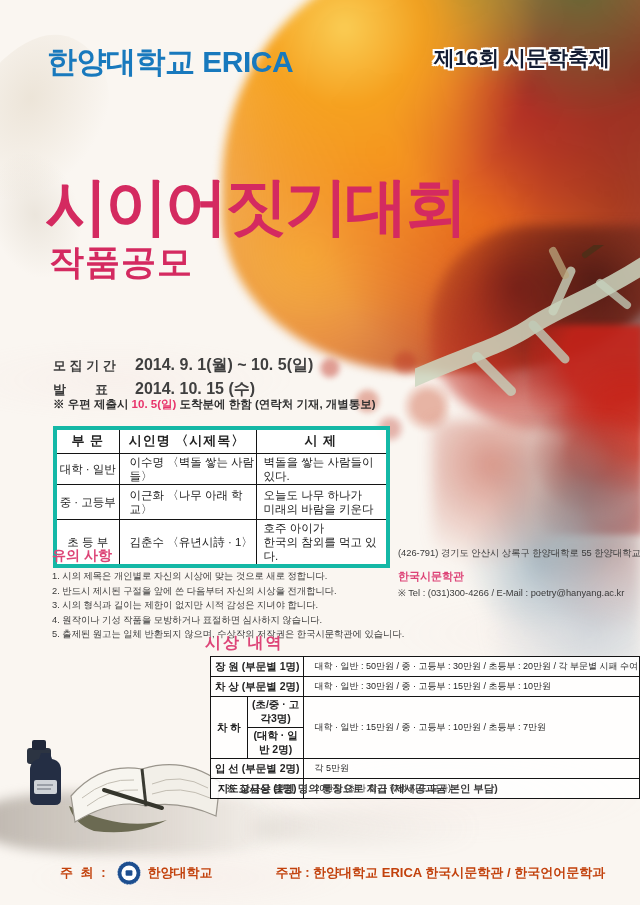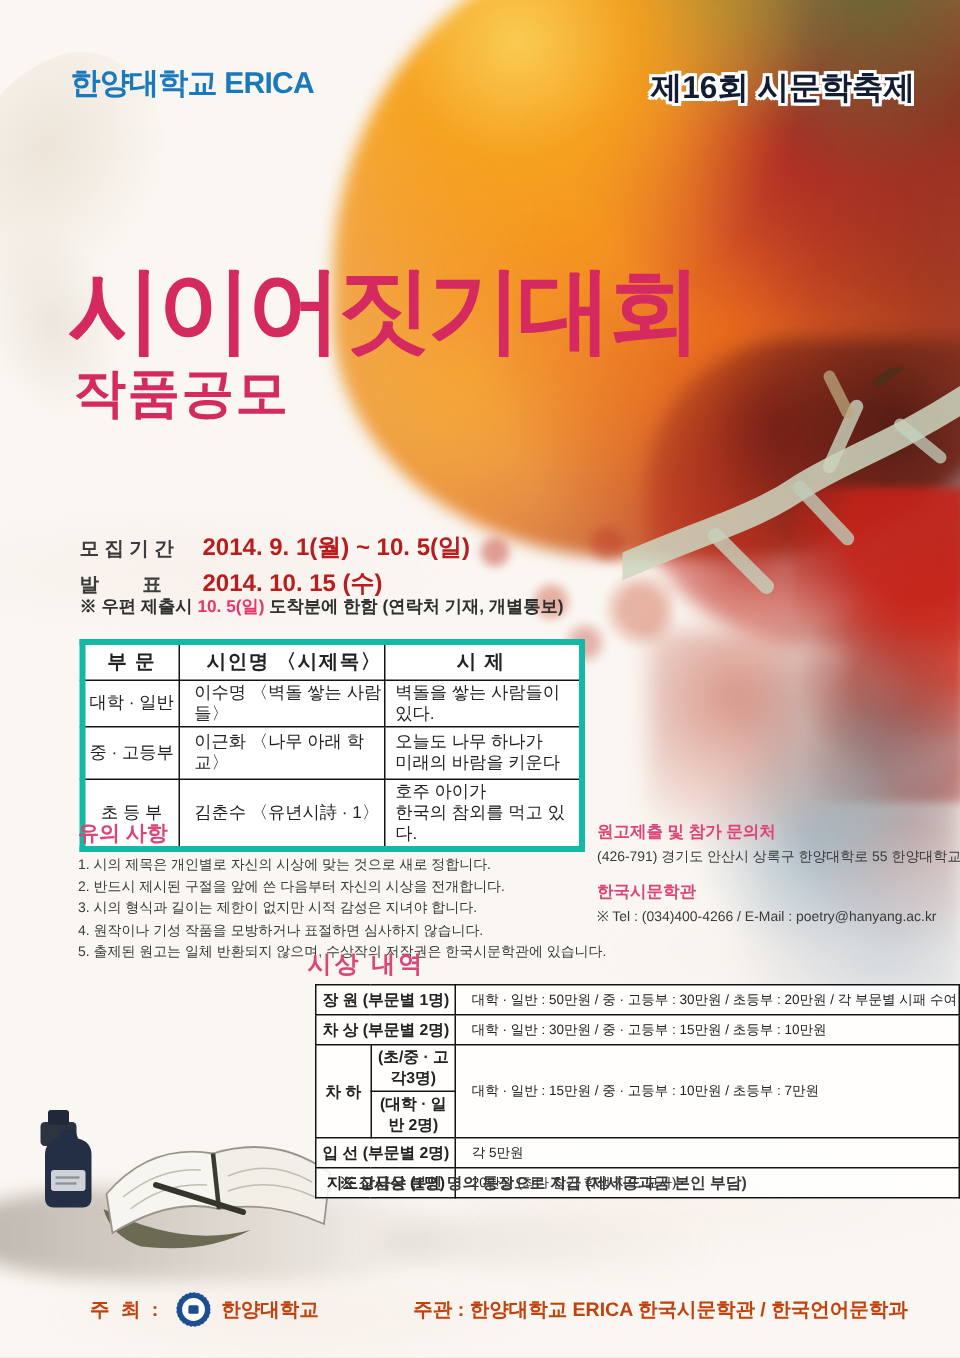--- a/index.html
+++ b/index.html
@@ -72,7 +72,7 @@
   .book-art{left:12px;top:732px;width:220px;height:118px;}
   
   .txt{position:absolute;z-index:5;}
-  .hdr-left{left:47px;top:42px;font-size:20px;font-weight:700;color:#1879bd;letter-spacing:-.5px;}
+  .hdr-left{left:47px;top:42px;font-size:30px;font-weight:700;color:#1879bd;letter-spacing:-.5px;}
   .badge{right:30px;top:44px;font-size:21px;font-weight:700;color:#131c33;z-index:6;
     text-shadow:-2px -2px 0 #fff,-2px 2px 0 #fff,2px -2px 0 #fff,2px 2px 0 #fff,-2px 0 0 #fff,2px 0 0 #fff,0 -2px 0 #fff,0 2px 0 #fff;}
   .title-main{left:45px;top:164px;font-size:63px;font-weight:700;color:#d42a60;letter-spacing:-3px;white-space:nowrap;}

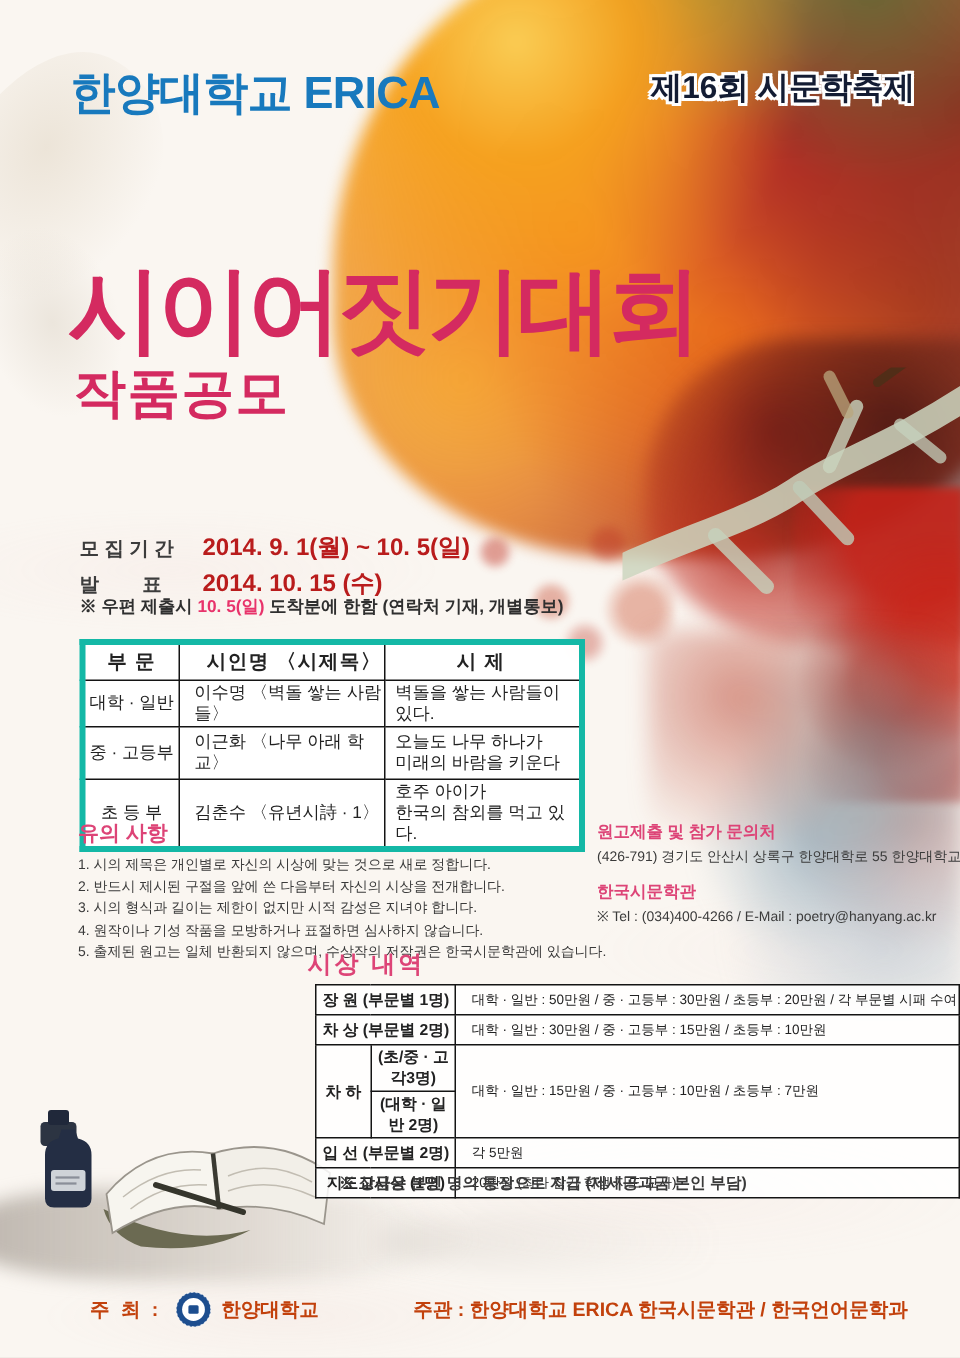--- a/index.html
+++ b/index.html
@@ -80,7 +80,7 @@
   .sched{left:53px;top:355px;}
   .sched-row{display:flex;align-items:baseline;margin-bottom:3px;}
   .sched-label{width:82px;font-size:13px;font-weight:700;color:#3c3c3c;white-space:pre;}
-  .sched-val{font-size:16px;font-weight:700;color:#b91c1c;white-space:nowrap;}
+  .sched-val{font-size:16px;font-weight:700;color:#404040;white-space:nowrap;}
   .mail-note{left:53px;top:397px;font-size:11.5px;font-weight:700;color:#2f2f2f;white-space:nowrap;}
   .mail-note .hl{color:#e8336b;}
   .ptable{left:53px;top:426px;z-index:5;}

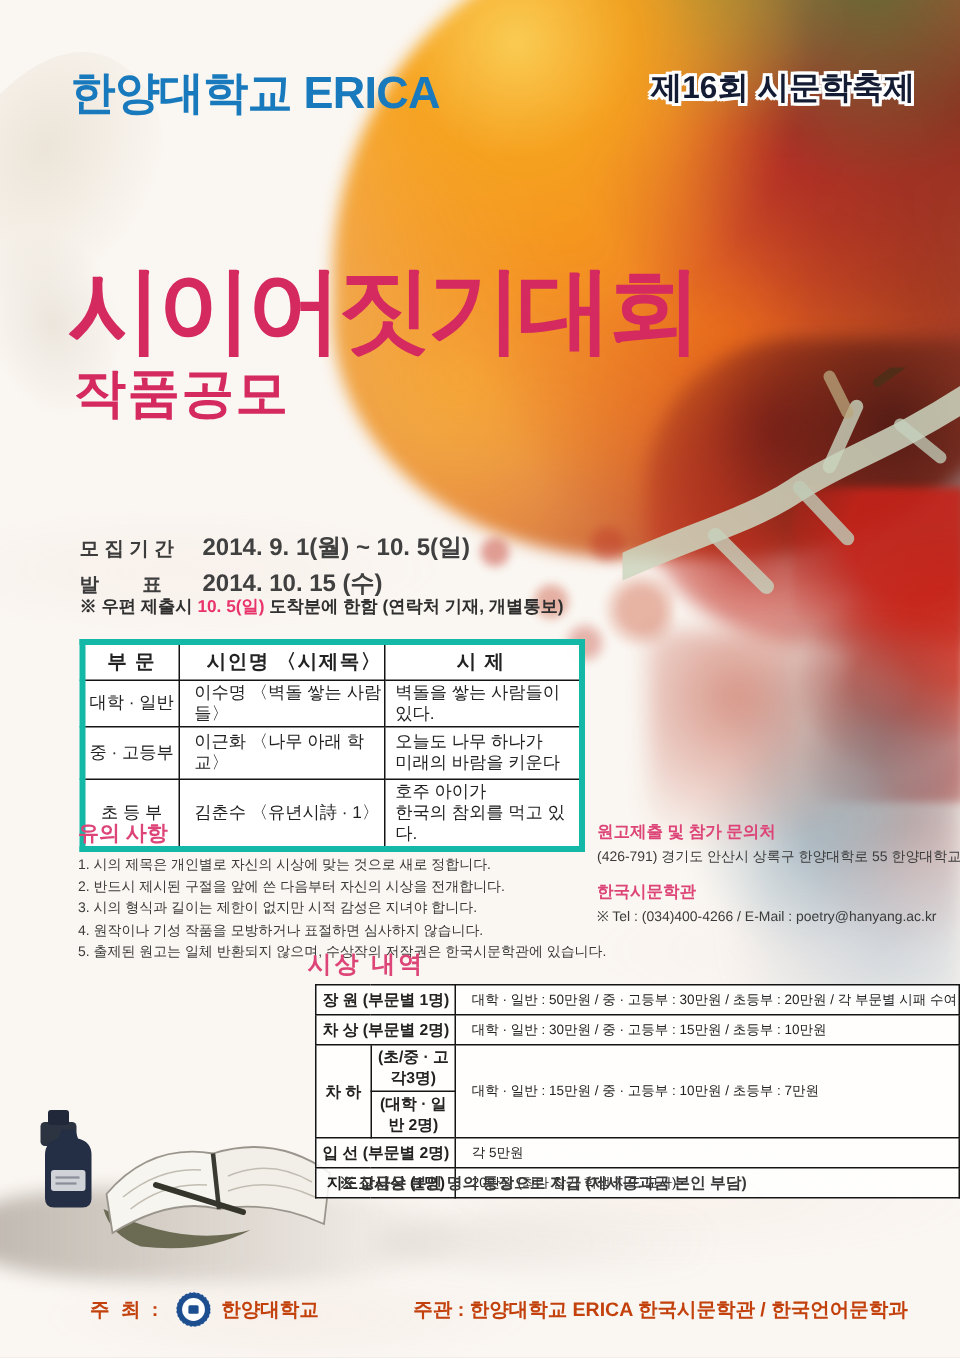--- a/index.html
+++ b/index.html
@@ -176,7 +176,7 @@
       <tbody>
           <tr>
         <th class="col-div">부 문</th>
-        <th class="col-poet" style="text-align:right;padding-left:0;">시인명 〈시제목〉</th>
+        <th class="col-poet" style="text-align:center;padding-left:0;">시인명 〈시제목〉</th>
         <th class="col-verse" style="text-align:center;padding-left:0;">시  제</th>
       </tr>
       <tr class="prow1">

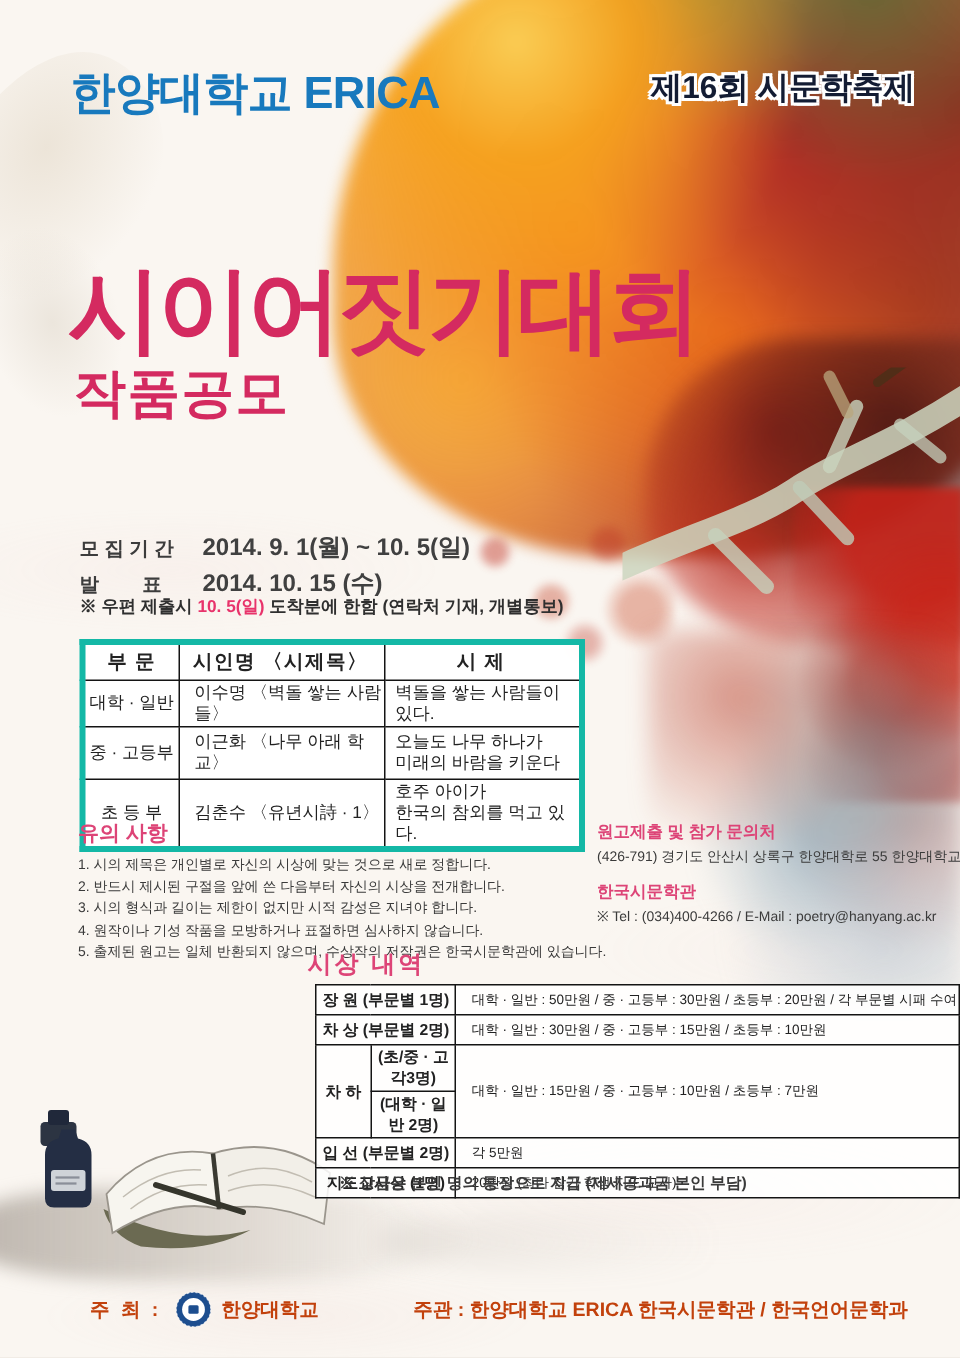--- a/index.html
+++ b/index.html
@@ -210,7 +210,6 @@
   </div>
 
   <div class="txt contact">
-    <div class="contact-h">원고제출 및 참가 문의처</div>
     <div class="contact-t">(426-791) 경기도 안산시 상록구 한양대학로 55 한양대학교 ERICA학술정보관</div>
     <div class="contact-h">한국시문학관</div>
     <div class="contact-t">※ Tel : (034)400-4266 / E-Mail : poetry@hanyang.ac.kr</div>

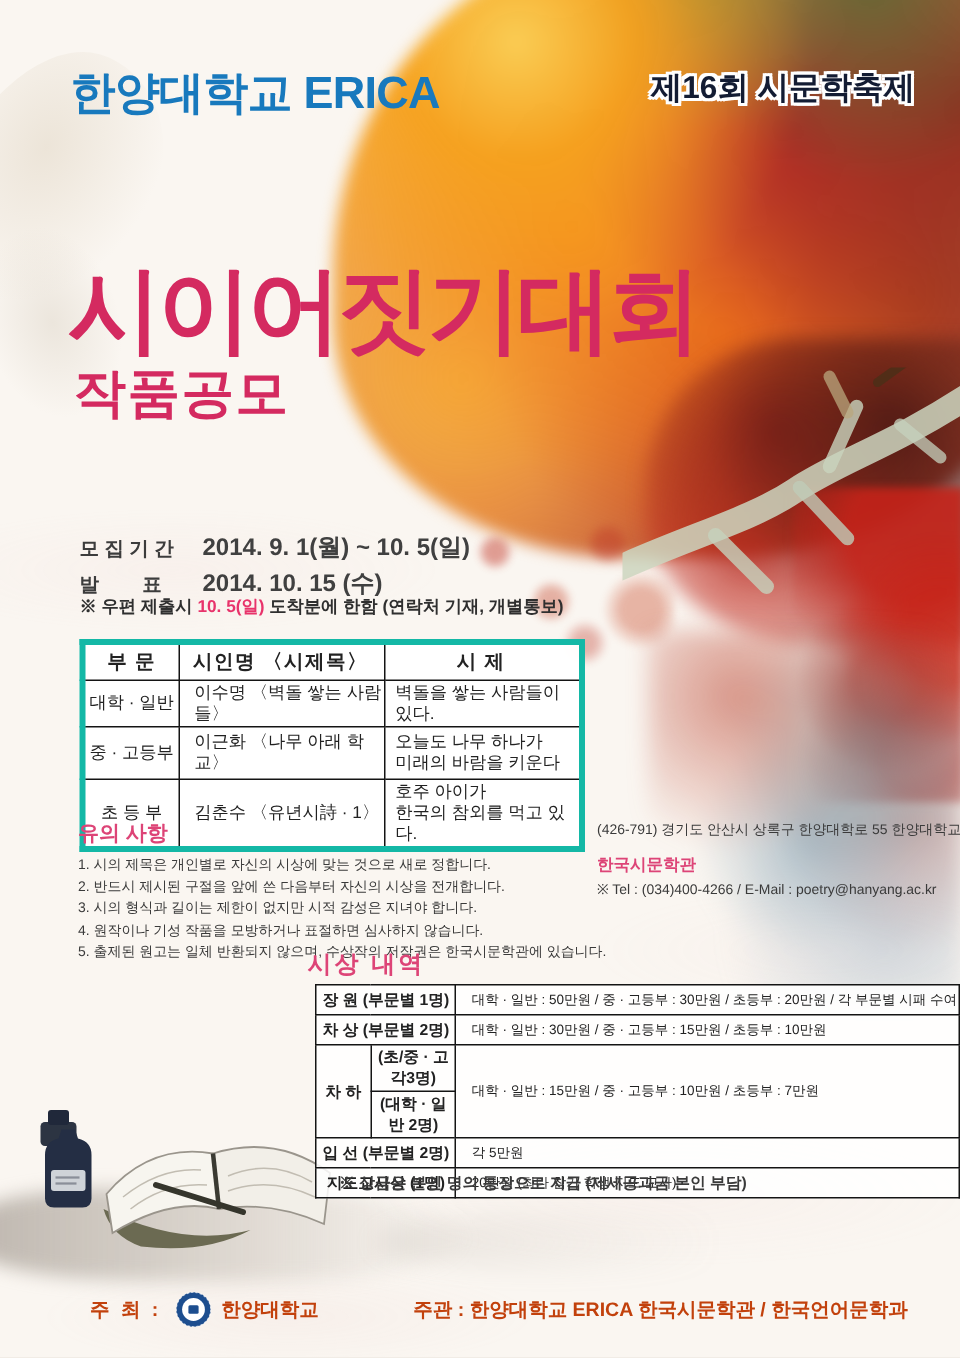--- a/index.html
+++ b/index.html
@@ -212,7 +212,7 @@
   <div class="txt contact">
     <div class="contact-t">(426-791) 경기도 안산시 상록구 한양대학로 55 한양대학교 ERICA학술정보관</div>
     <div class="contact-h">한국시문학관</div>
-    <div class="contact-t">※ Tel : (034)400-4266 / E-Mail : poetry@hanyang.ac.kr</div>
+    <div class="contact-t">※ Tel : (031)300-4266 / E-Mail : poetry@hanyang.ac.kr</div>
   </div>
 
   <div class="txt awards-h">시상 내역</div>

